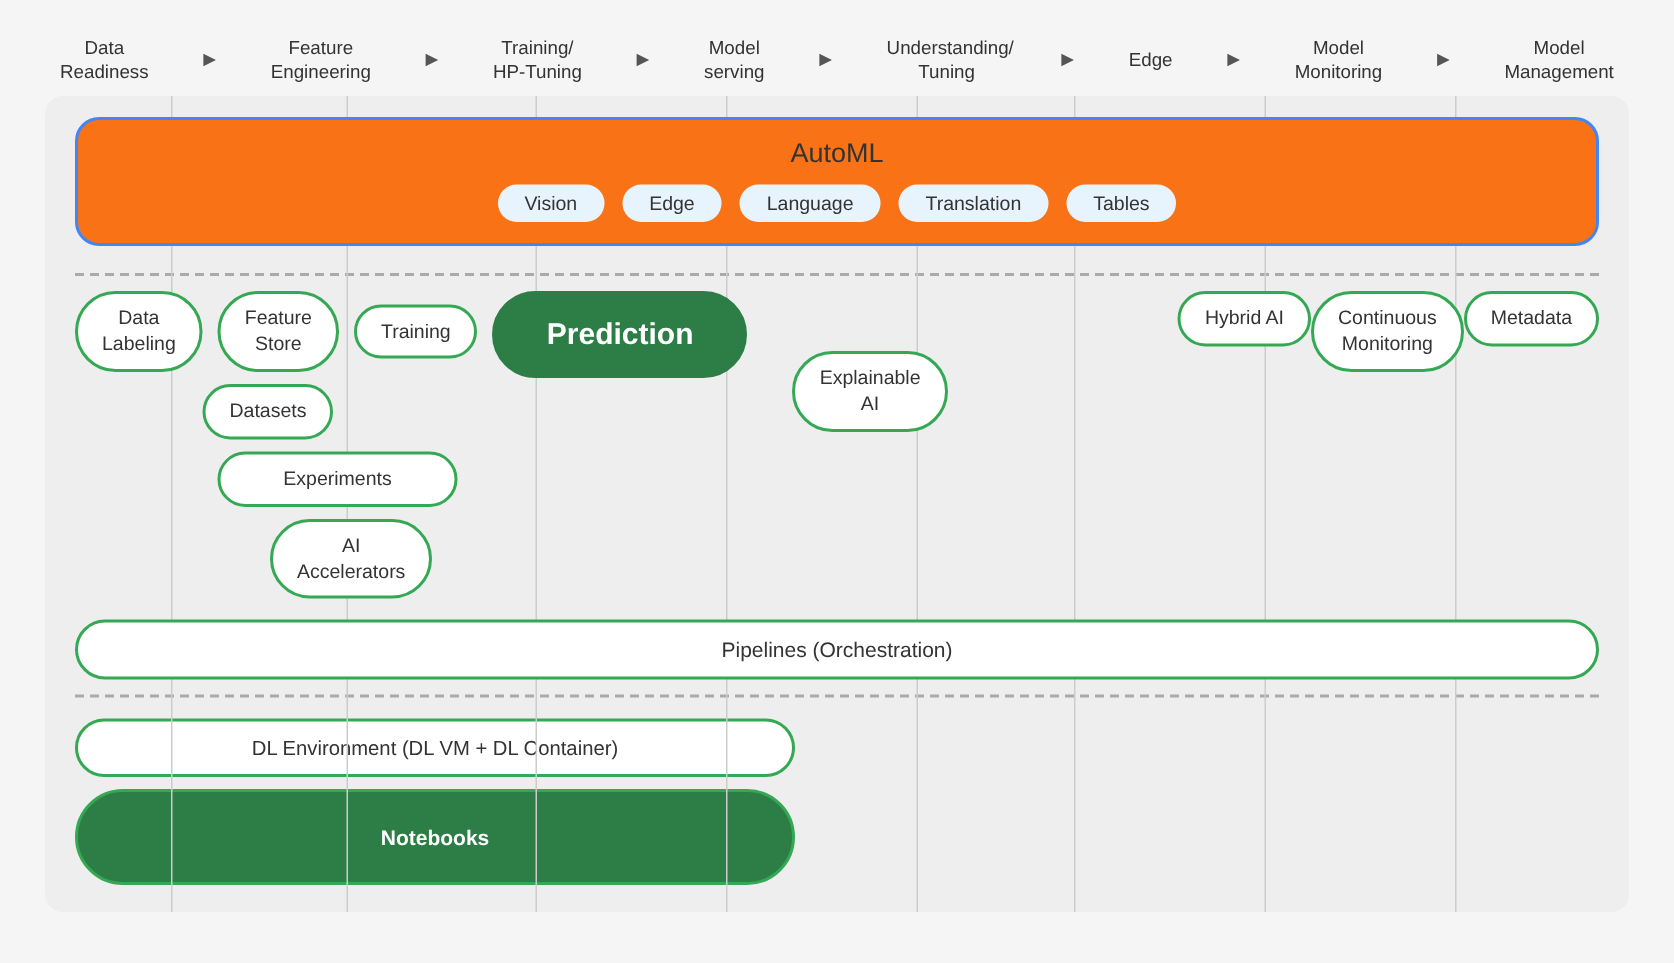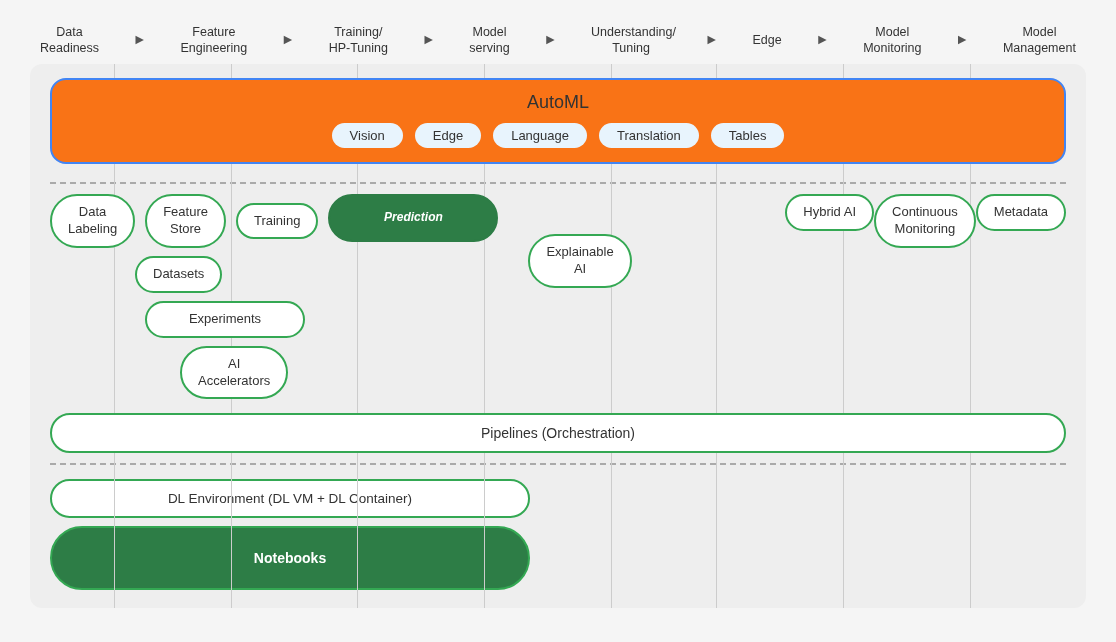--- a/index.html
+++ b/index.html
@@ -278,7 +278,7 @@
         </div>
 
         <div style="display:flex; flex-direction:column; align-items:center; flex-shrink:0; margin-top:0;">
-          <div class="pill dark" style="padding: 14px 30px; font-size:12px; min-width:170px;font-style:italic;">Prediction</div>
+          <div class="pill dark" style="padding: 14px 30px; font-size:20px; min-width:170px;">Prediction</div>
         </div>
 
         <div style="display:flex; flex-direction:column; gap:8px; flex:1;">

